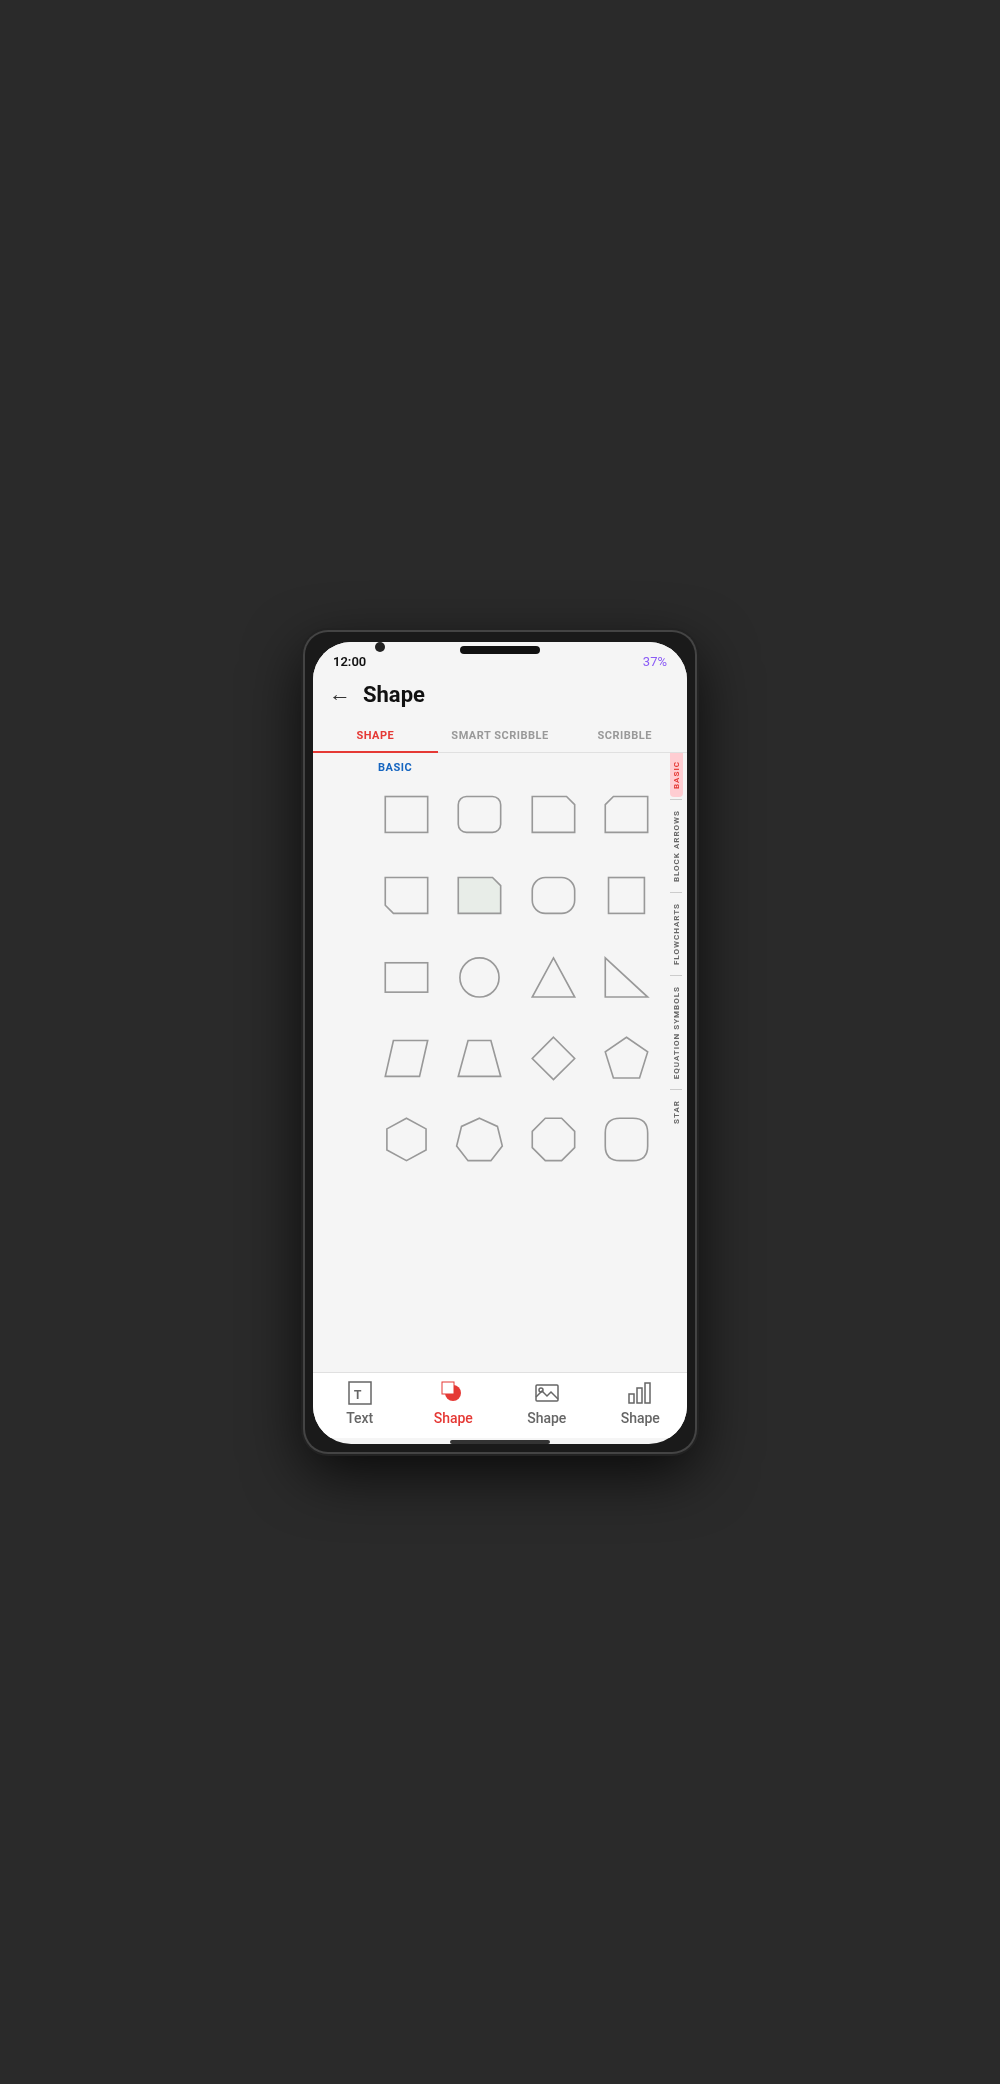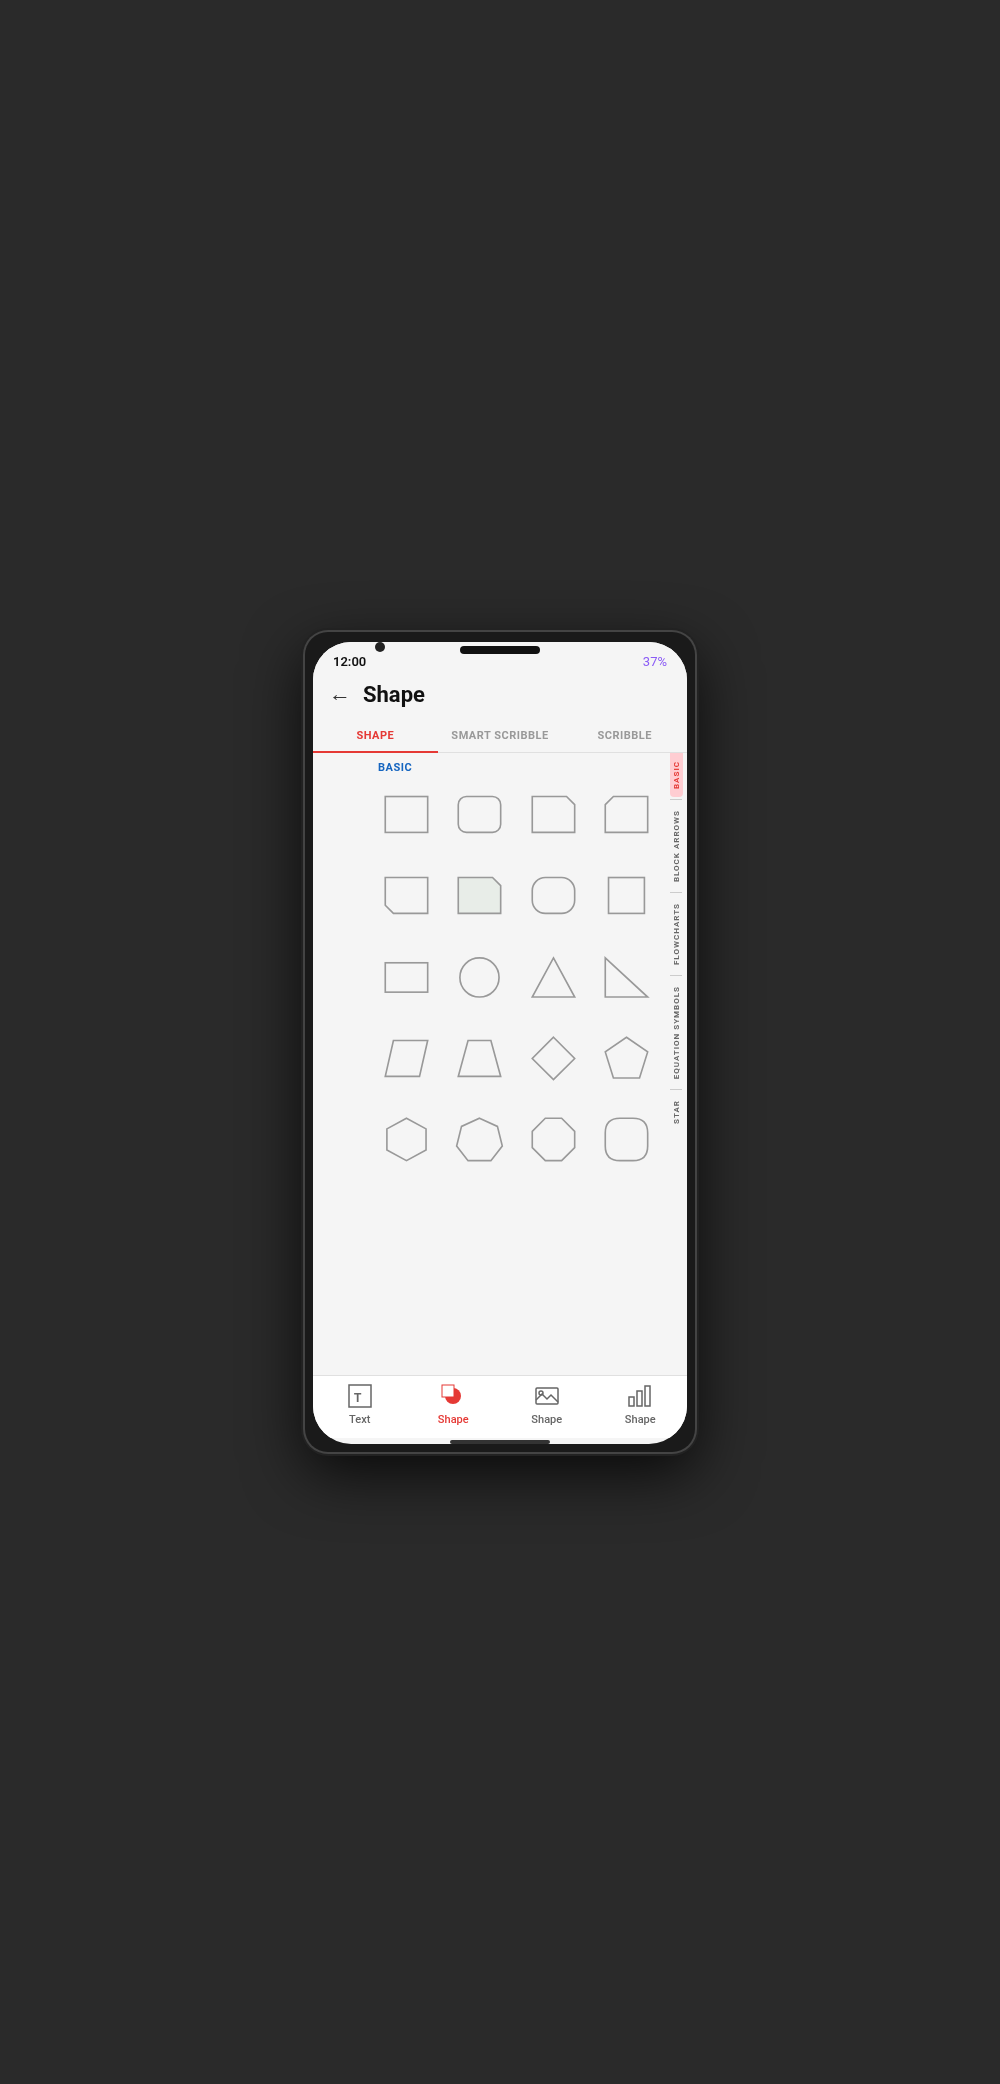--- a/index.html
+++ b/index.html
@@ -253,7 +253,7 @@
     }
 
     .nav-label {
-      font-size: 11px;
+      font-size: 14px;
       color: #666;
       font-weight: 500;
     }

